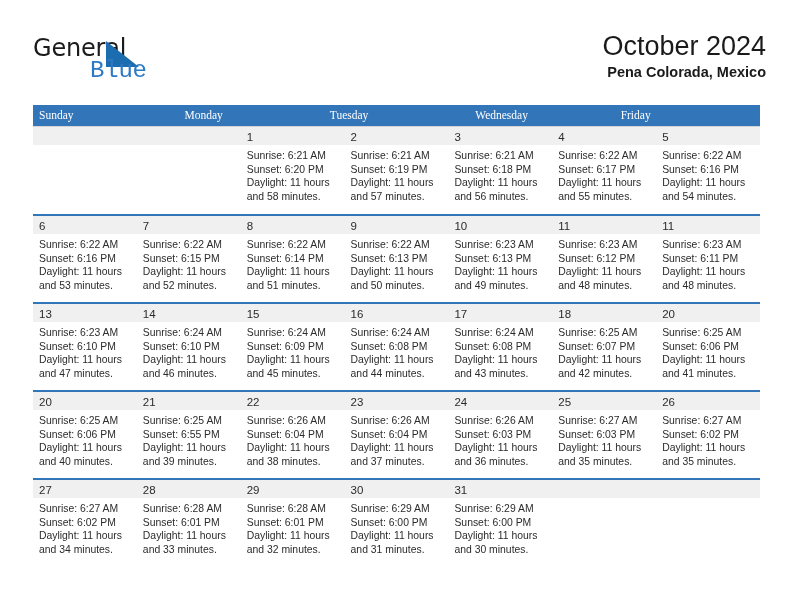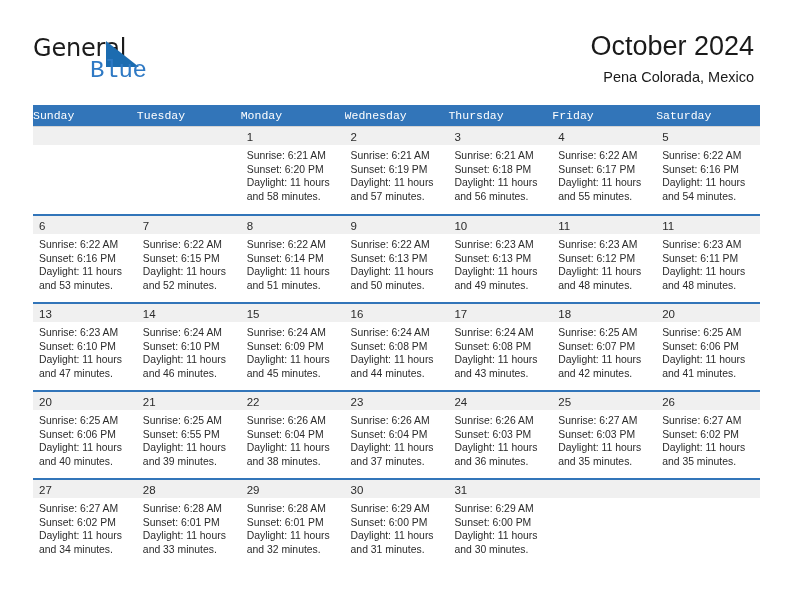--- a/index.html
+++ b/index.html
@@ -67,7 +67,7 @@
 
   .title-block {
     position: absolute;
-    right: 38px;
+    right: 26px;
     top: 30px;
     text-align: right;
   }

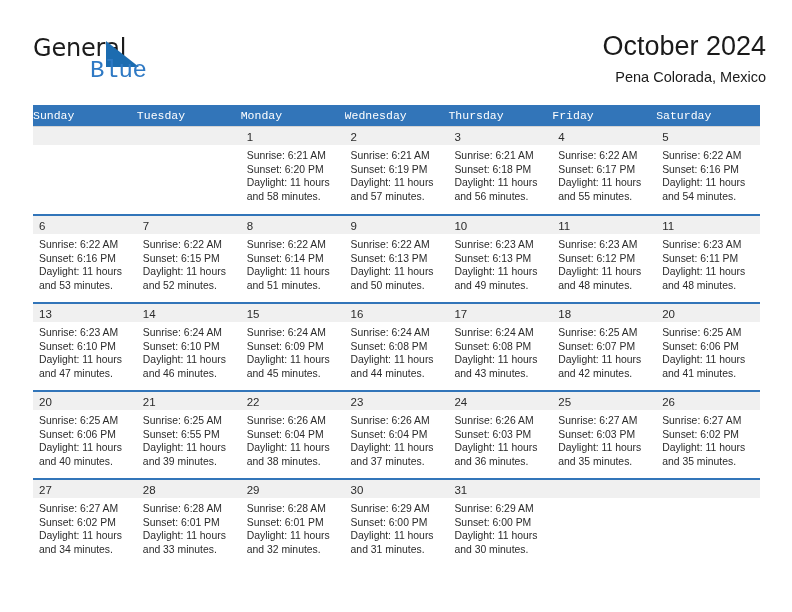--- a/index.html
+++ b/index.html
@@ -80,12 +80,11 @@
     white-space: nowrap;
   }
   .cal-subtitle {
-    margin-top: 5px;
     font-size: 14.5px;
     line-height: 18px;
     color: #1a1a1a;
     font-family: "Liberation Sans", sans-serif;
-    font-weight: 400;
+    font-weight: 700;
     white-space: nowrap;
   }
 

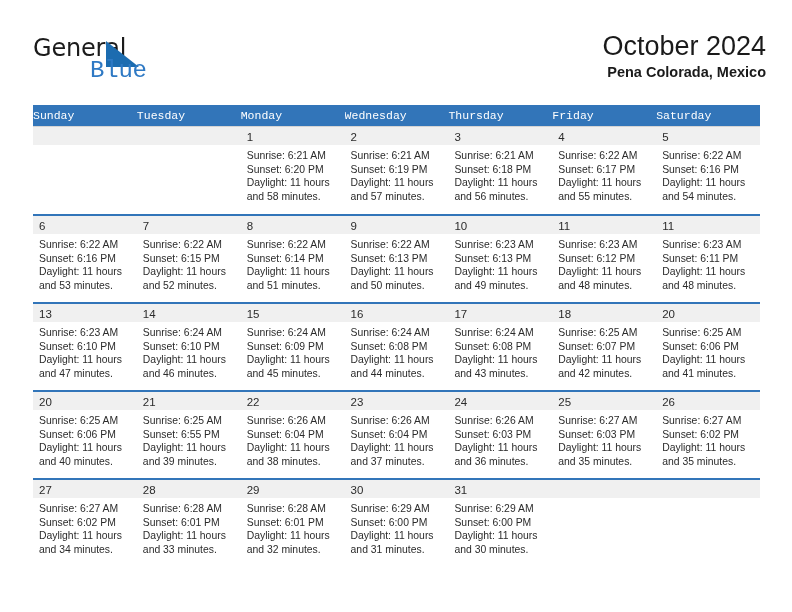--- a/index.html
+++ b/index.html
@@ -105,8 +105,9 @@
     color: #ffffff;
     font-size: 11.5px;
     line-height: 21px;
-    box-sizing: border-box;
-    font-family: Liberation Mono, monospace;
+    padding-left: 6px;
+    box-sizing: border-box;
+    font-family: Liberation Serif, serif;
     overflow: hidden;
     white-space: nowrap;
   }

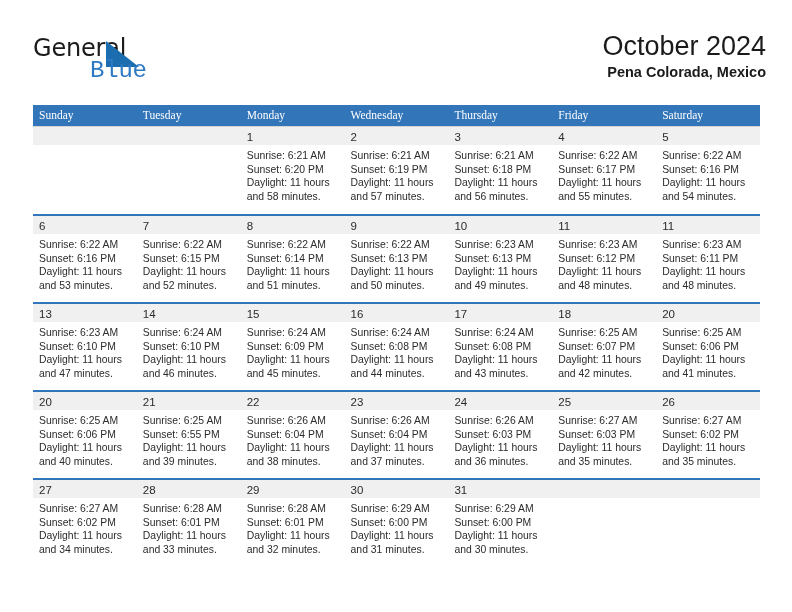--- a/index.html
+++ b/index.html
@@ -179,8 +179,8 @@
   <div class="calendar">
     <div class="dow-row" id="dow-row">
         <div class="dow-cell">Sunday</div>
+        <div class="dow-cell">Monday</div>
         <div class="dow-cell">Tuesday</div>
-        <div class="dow-cell">Monday</div>
         <div class="dow-cell">Wednesday</div>
         <div class="dow-cell">Thursday</div>
         <div class="dow-cell">Friday</div>

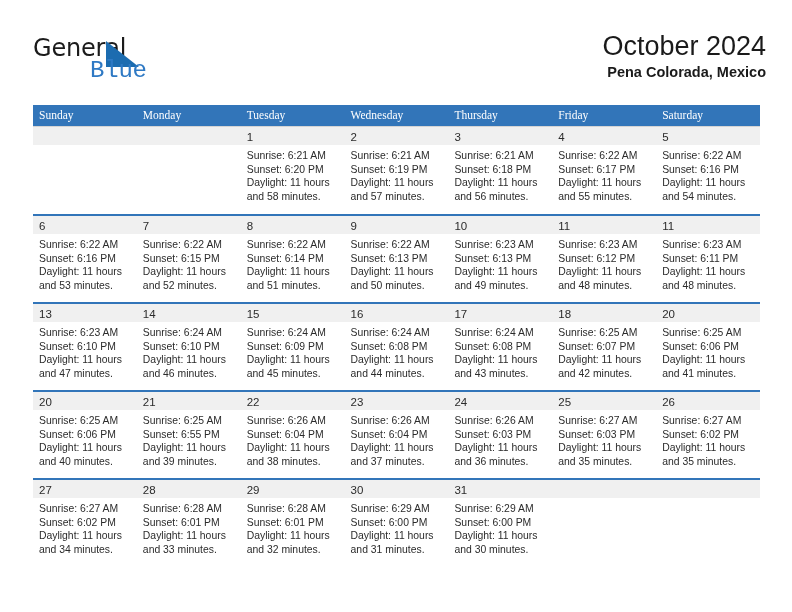--- a/index.html
+++ b/index.html
@@ -182,7 +182,6 @@
         <div class="dow-cell">Monday</div>
         <div class="dow-cell">Tuesday</div>
         <div class="dow-cell">Wednesday</div>
-        <div class="dow-cell">Thursday</div>
         <div class="dow-cell">Friday</div>
         <div class="dow-cell">Saturday</div>
       </div>

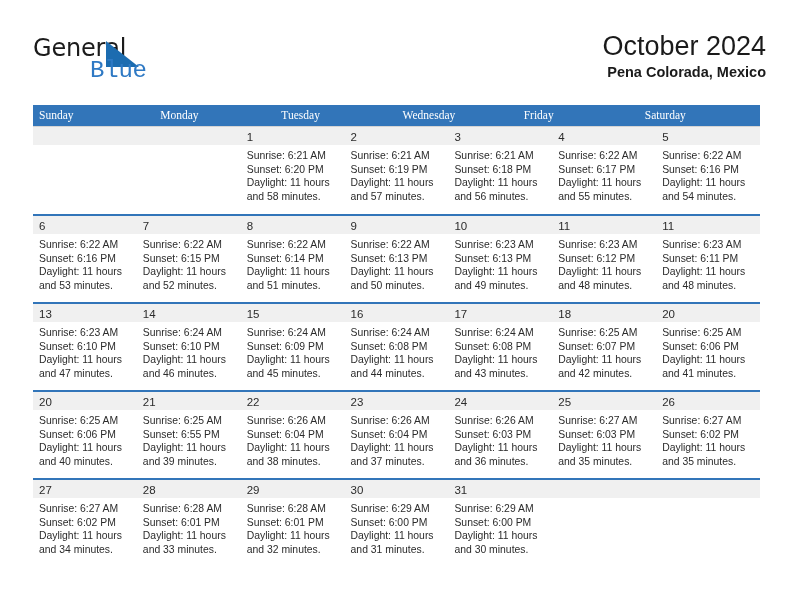--- a/index.html
+++ b/index.html
@@ -183,7 +183,6 @@
         <div class="dow-cell">Tuesday</div>
         <div class="dow-cell">Wednesday</div>
         <div class="dow-cell">Friday</div>
-        <div class="dow-cell">Saturday</div>
       </div>
     <div id="weeks-container">
         <div class="week-row">

